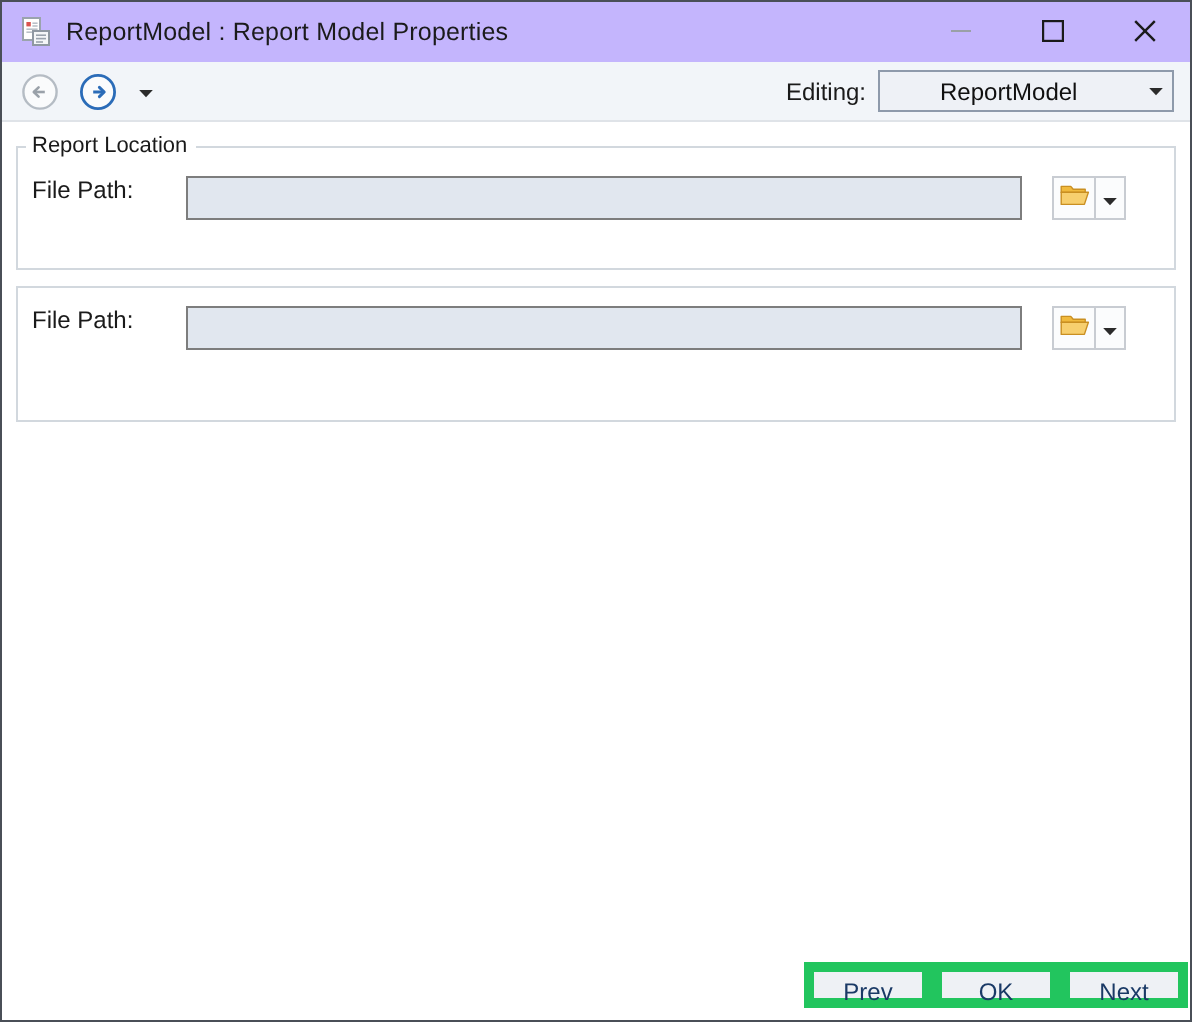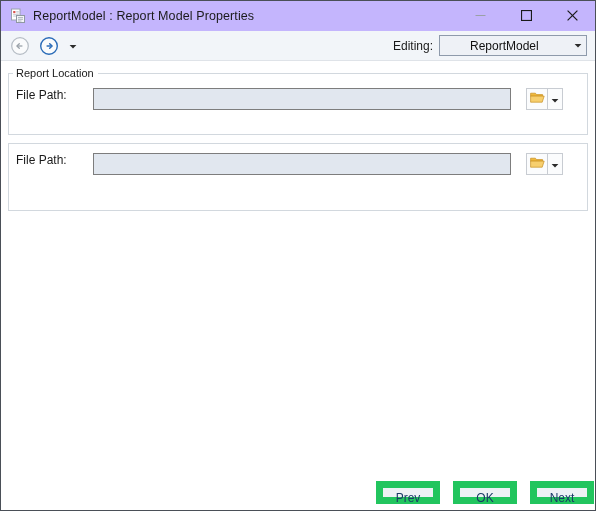--- a/index.html
+++ b/index.html
@@ -242,12 +242,12 @@
     width: 64px;
     height: 23px;
     box-sizing: border-box;
-    border: 7px solid #22c55e;
+    border: 5px solid #22c55e;
     background: #eef1f5;
     color: #1a3a66;
     font-family: "Liberation Sans", sans-serif;
     font-size: 12px;
-    margin-left: 13px;
+    margin-left: 0;
     padding: 0;
     line-height: 21px;
     text-align: center;

